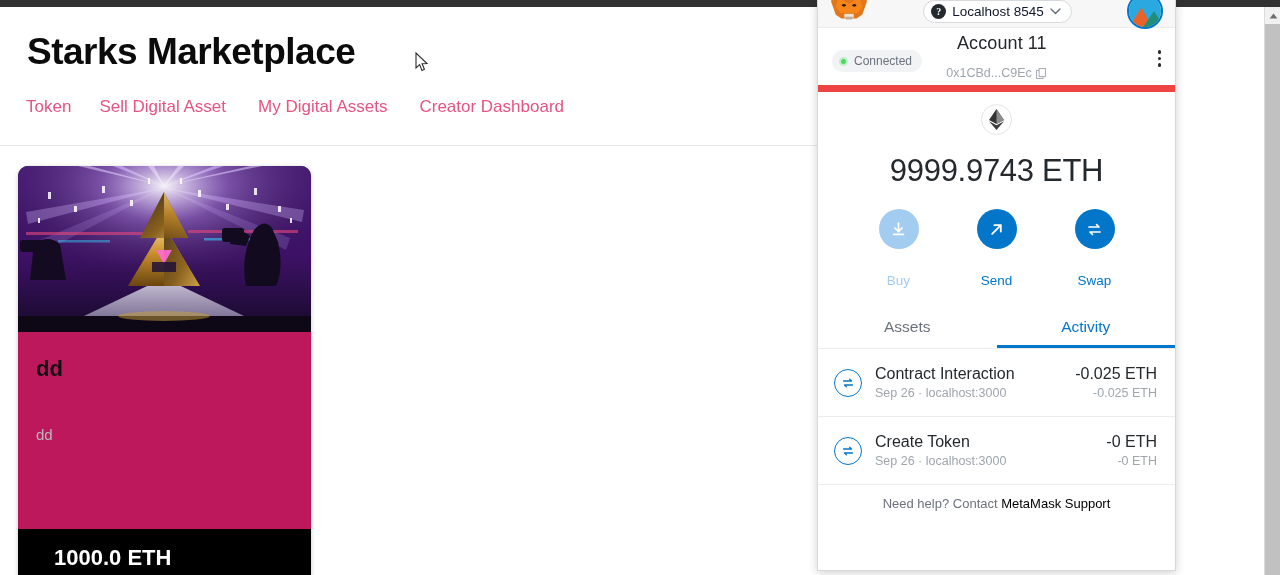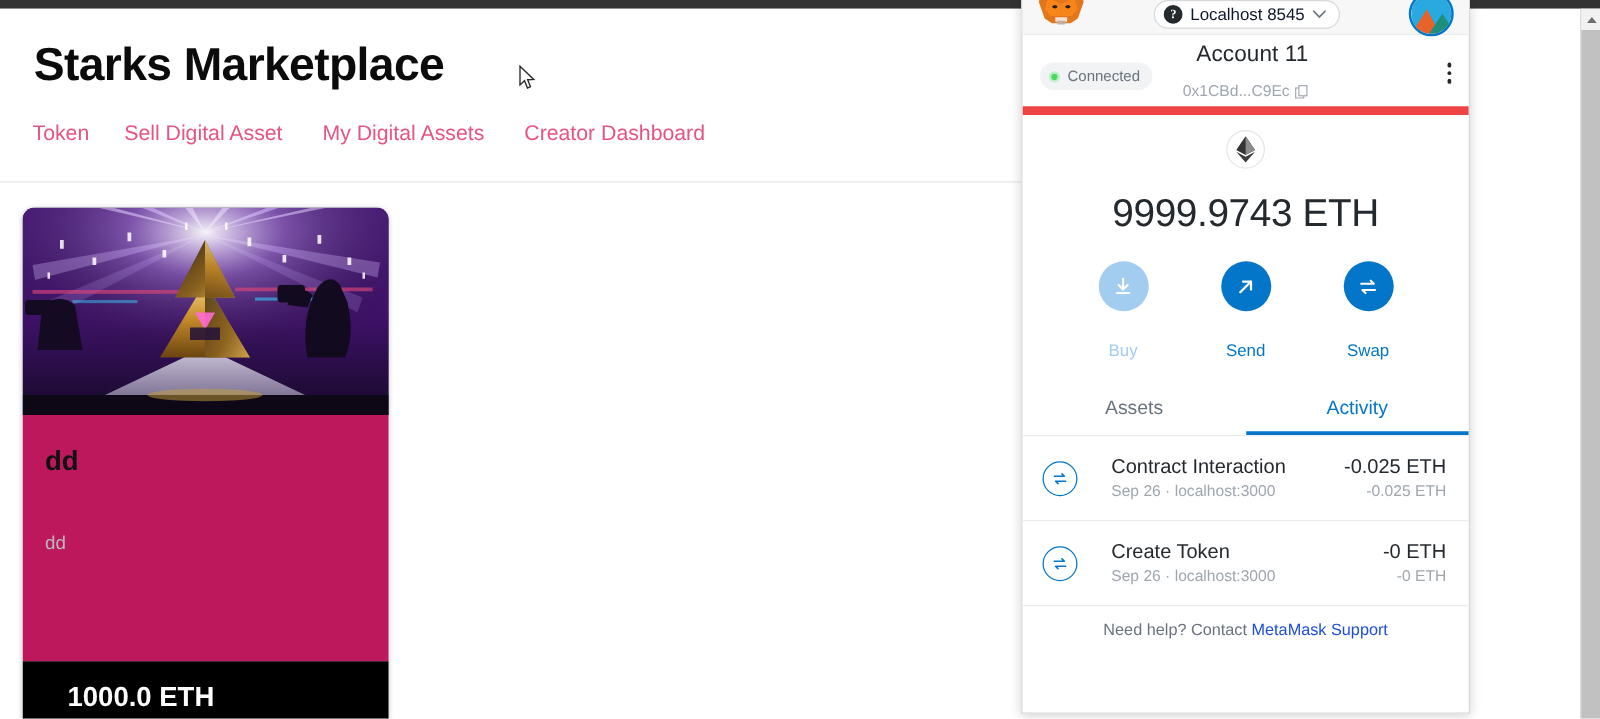--- a/index.html
+++ b/index.html
@@ -171,7 +171,7 @@
   .activity-row {
     display: flex; align-items: center;
     padding: 16px 18px 16px 16px; border-bottom: 1px solid #ececec;
-    gap: 27px;
+    gap: 13px;
   }
   .act-ico {
     width: 28px; height: 28px; border-radius: 50%;

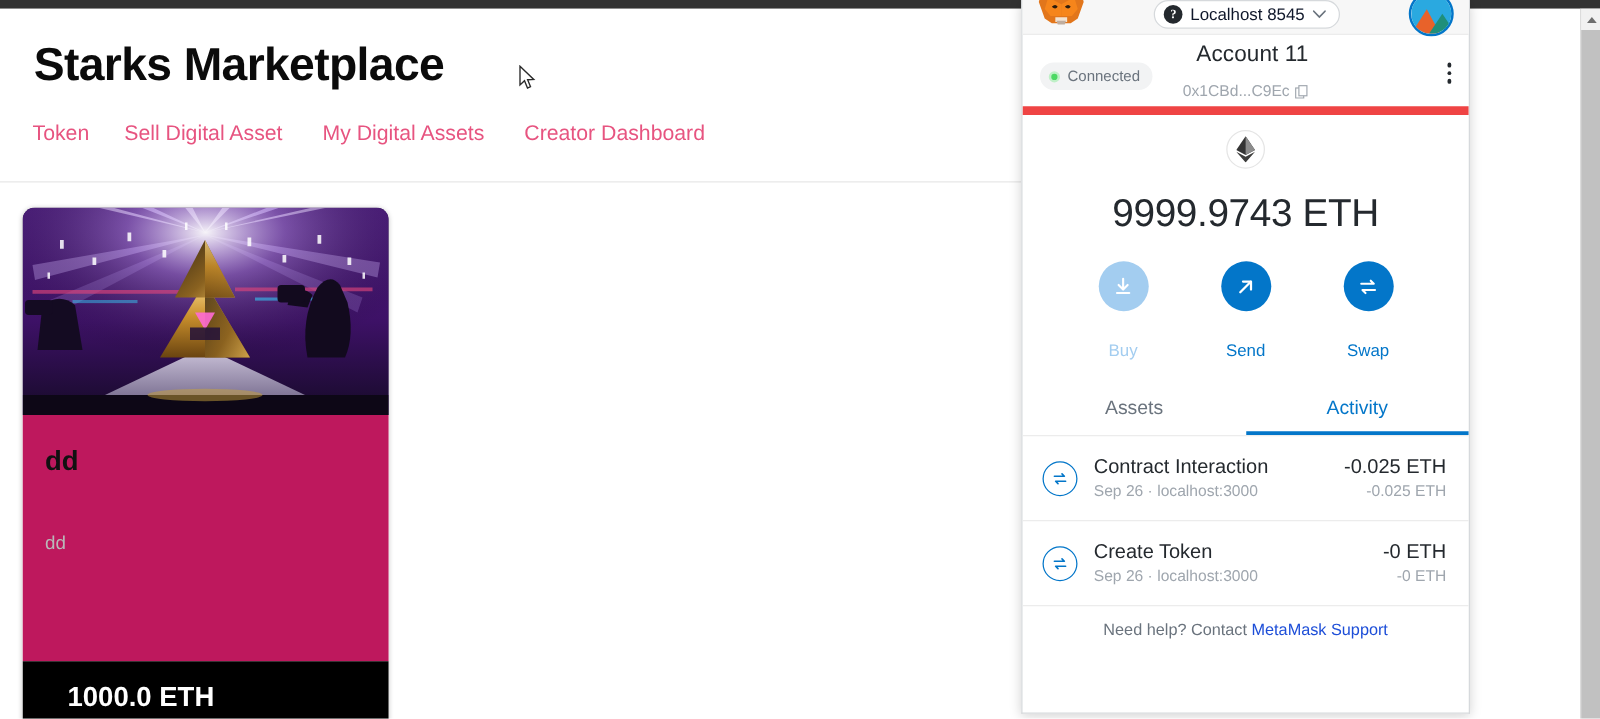--- a/index.html
+++ b/index.html
@@ -190,7 +190,7 @@
     text-align: center; font-size: 13px; color: #6a737d;
     padding-top: 11px;
   }
-  .mm-footer a { color: #1d4ed8; text-decoration: none; }
+  .mm-footer a { color: #000000; text-decoration: none; }
 
   
   .scrollbar {

